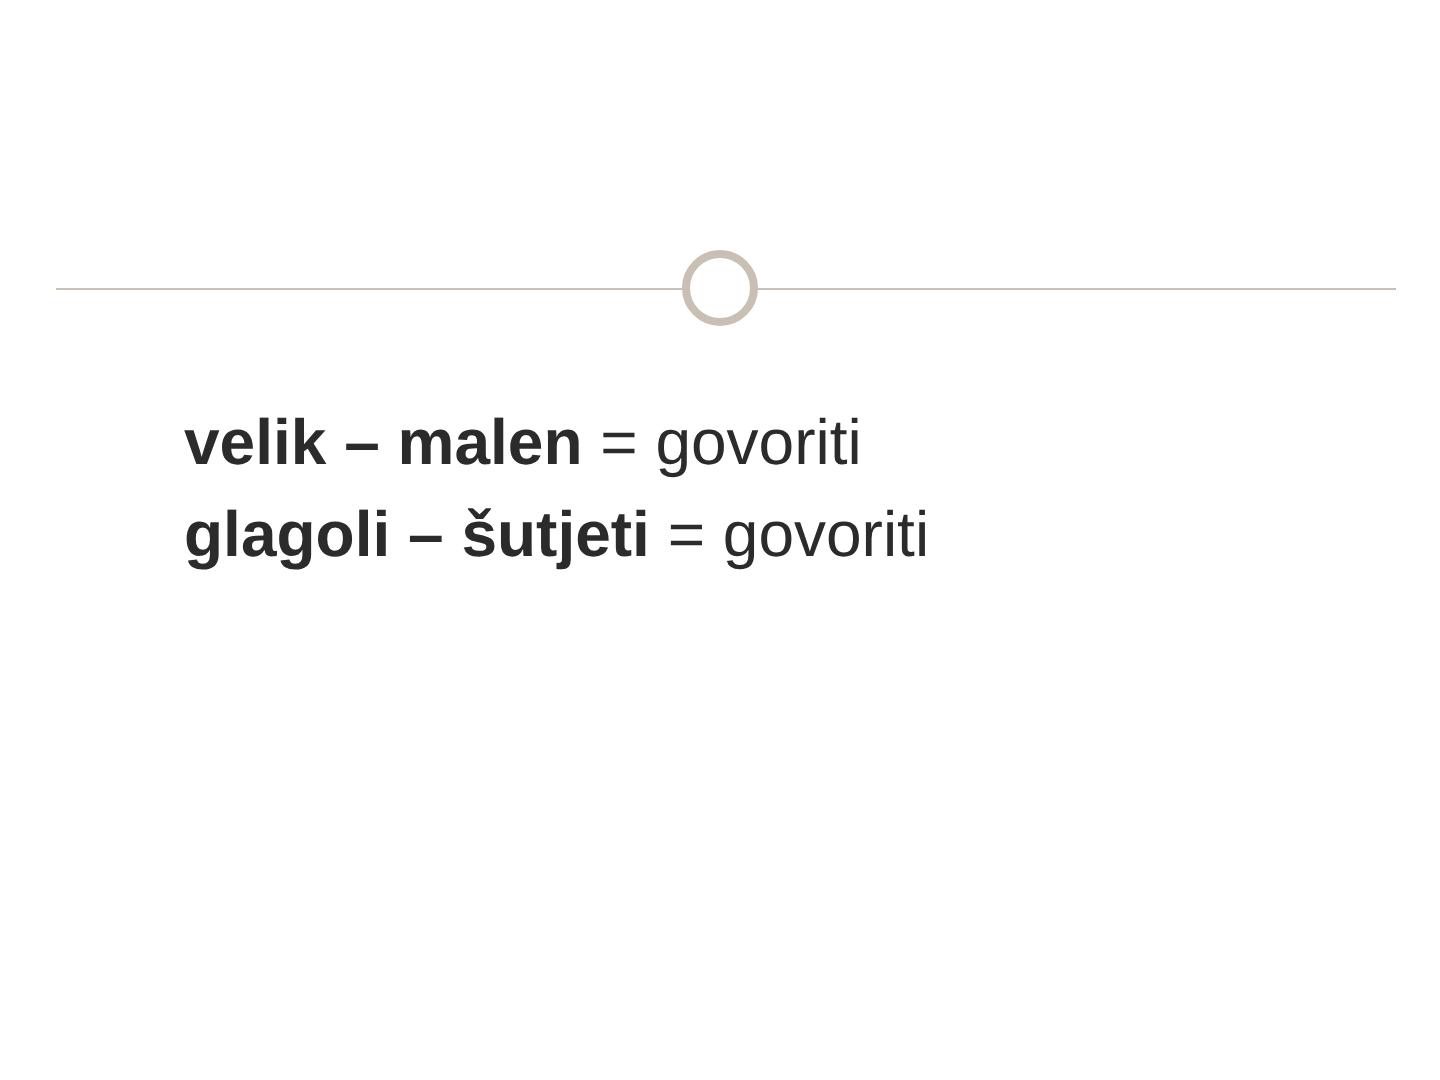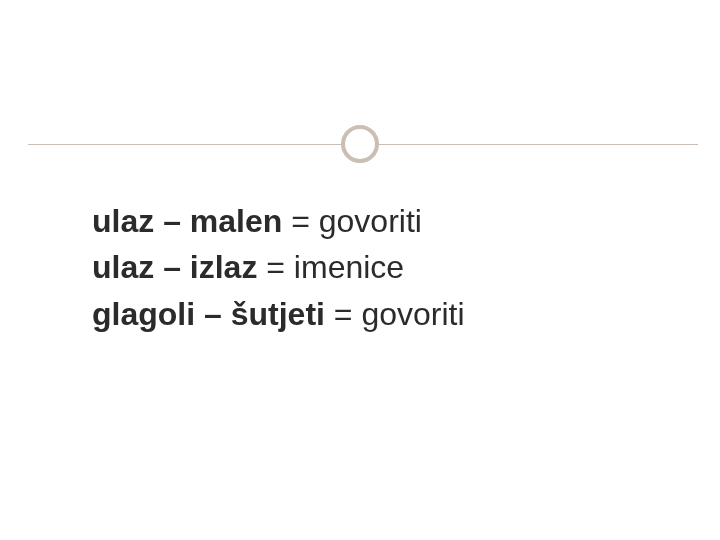--- a/index.html
+++ b/index.html
@@ -62,7 +62,7 @@
 
 <div class="content">
   <div class="line">
-    <span class="bold">ulaz – malen</span><span> = </span><span>govoriti</span>
+    <span class="bold">velik – malen</span><span> = </span><span>govoriti</span>
   </div>
   <div class="line">
     <span class="bold">ulaz – izlaz</span><span> = </span><span>imenice</span>

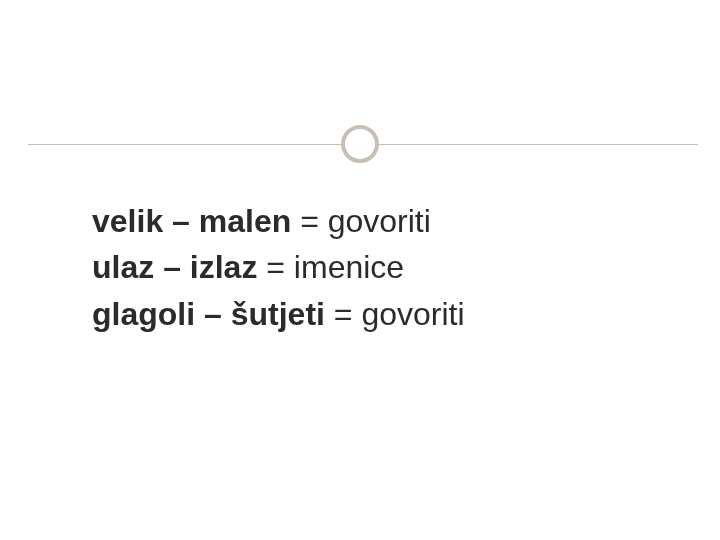--- a/index.html
+++ b/index.html
@@ -65,9 +65,6 @@
     <span class="bold">velik – malen</span><span> = </span><span>govoriti</span>
   </div>
   <div class="line">
-    <span class="bold">ulaz – izlaz</span><span> = </span><span>imenice</span>
-  </div>
-  <div class="line">
     <span class="bold">glagoli – šutjeti</span><span> = </span><span>govoriti</span>
   </div>
 </div>

